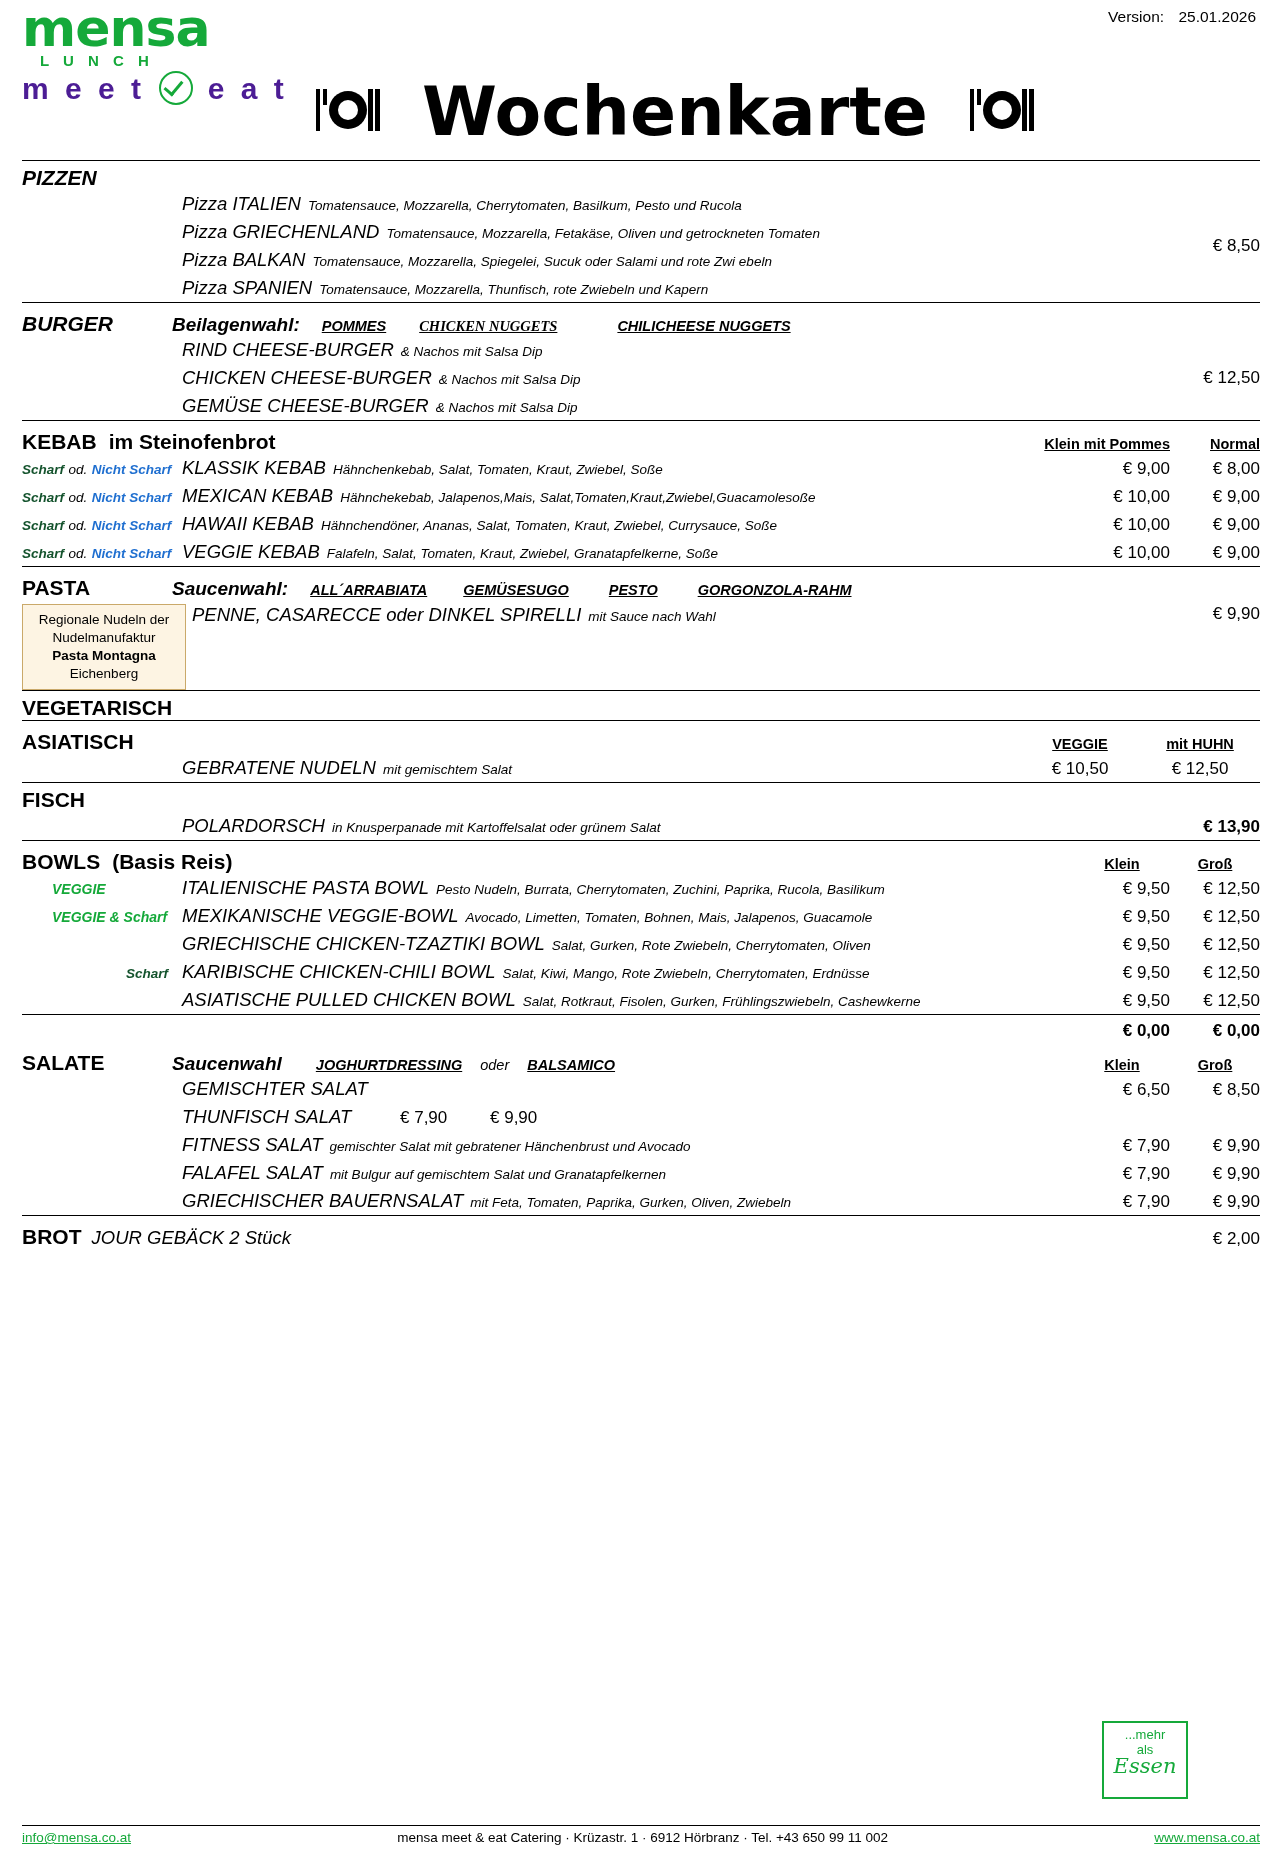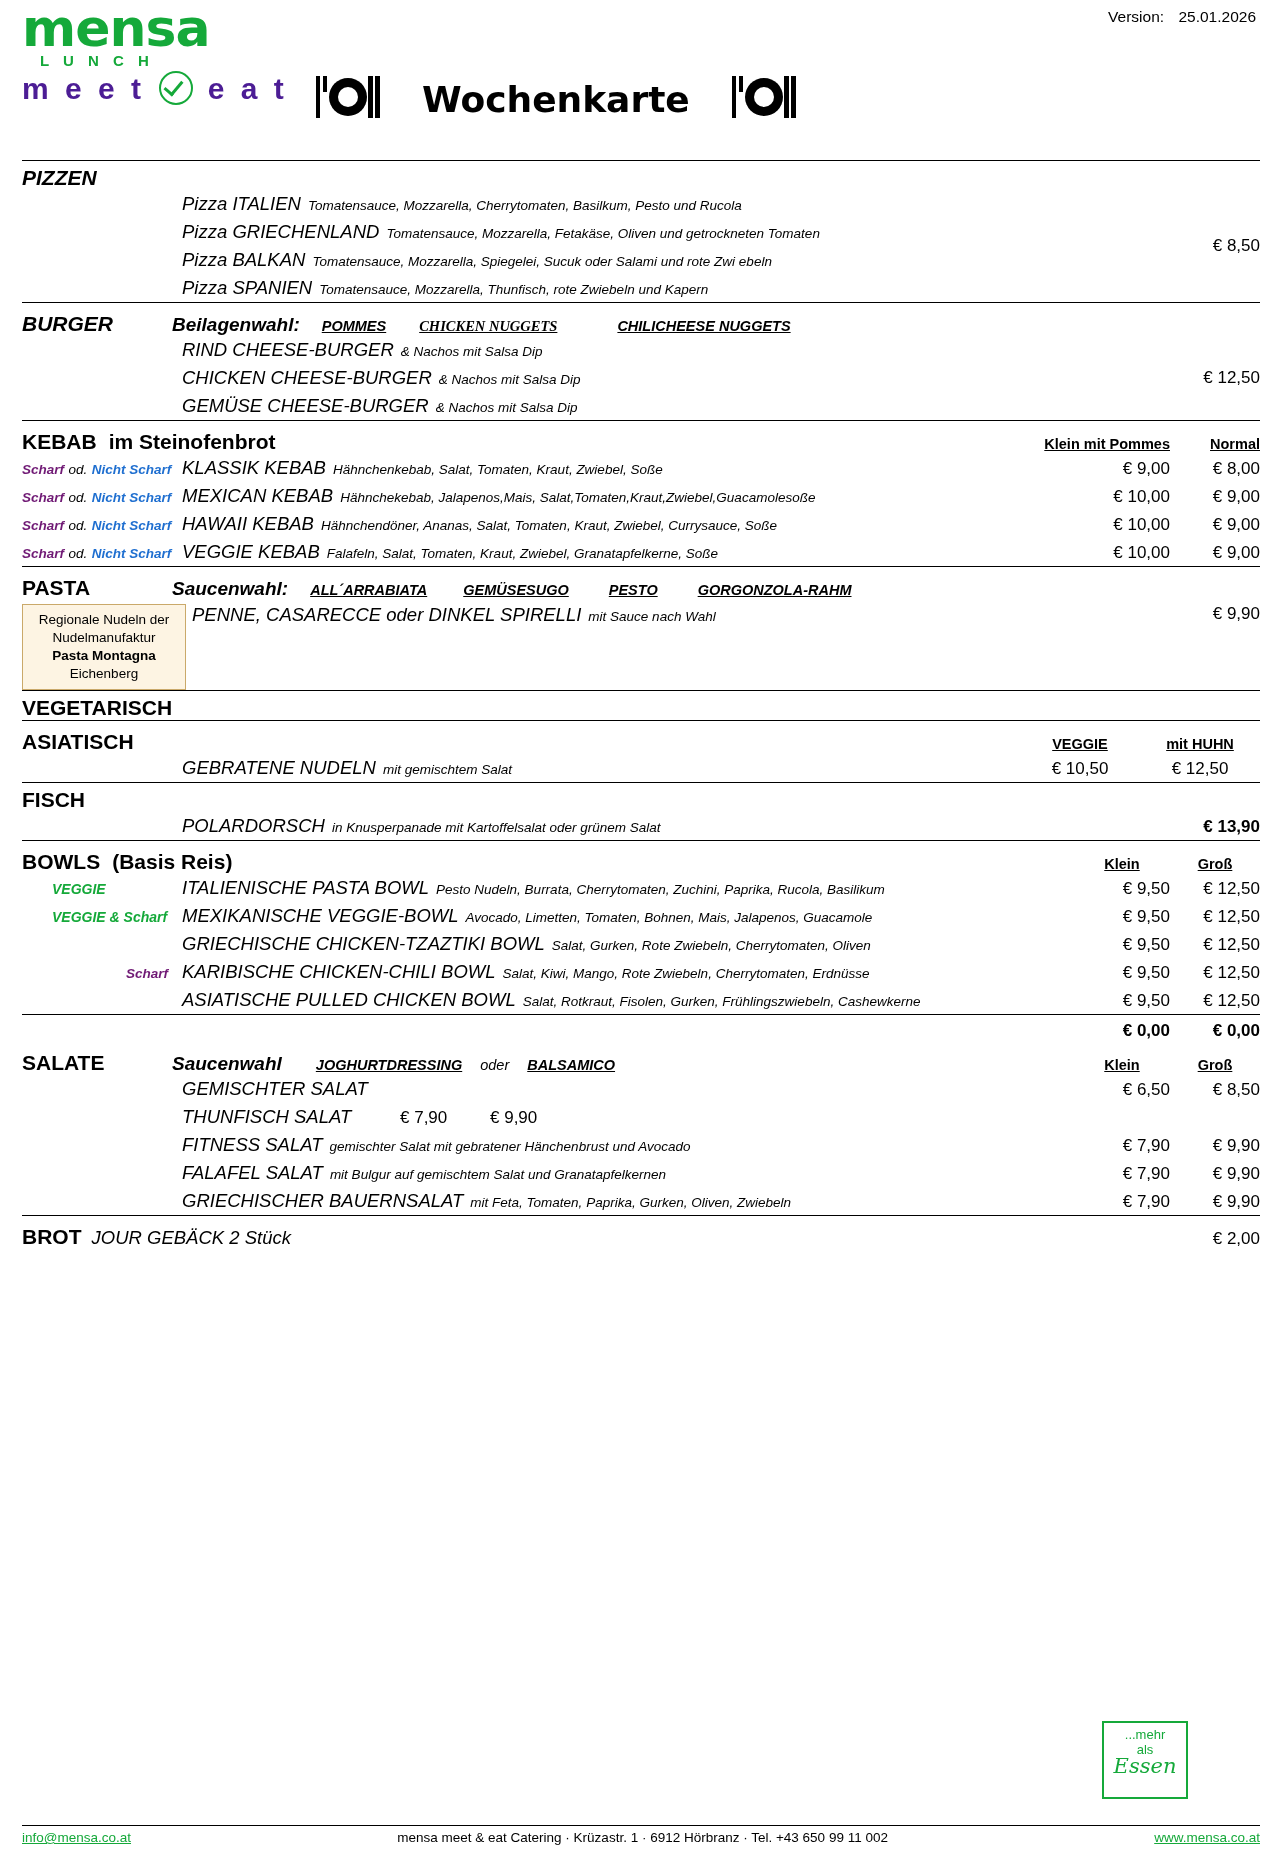--- a/index.html
+++ b/index.html
@@ -95,7 +95,7 @@
   }
   .title {
     font-family: "DejaVu Sans", sans-serif;
-    font-size: 36px;
+    font-size: 68px;
     font-weight: bold;
     letter-spacing: 0px;
   }

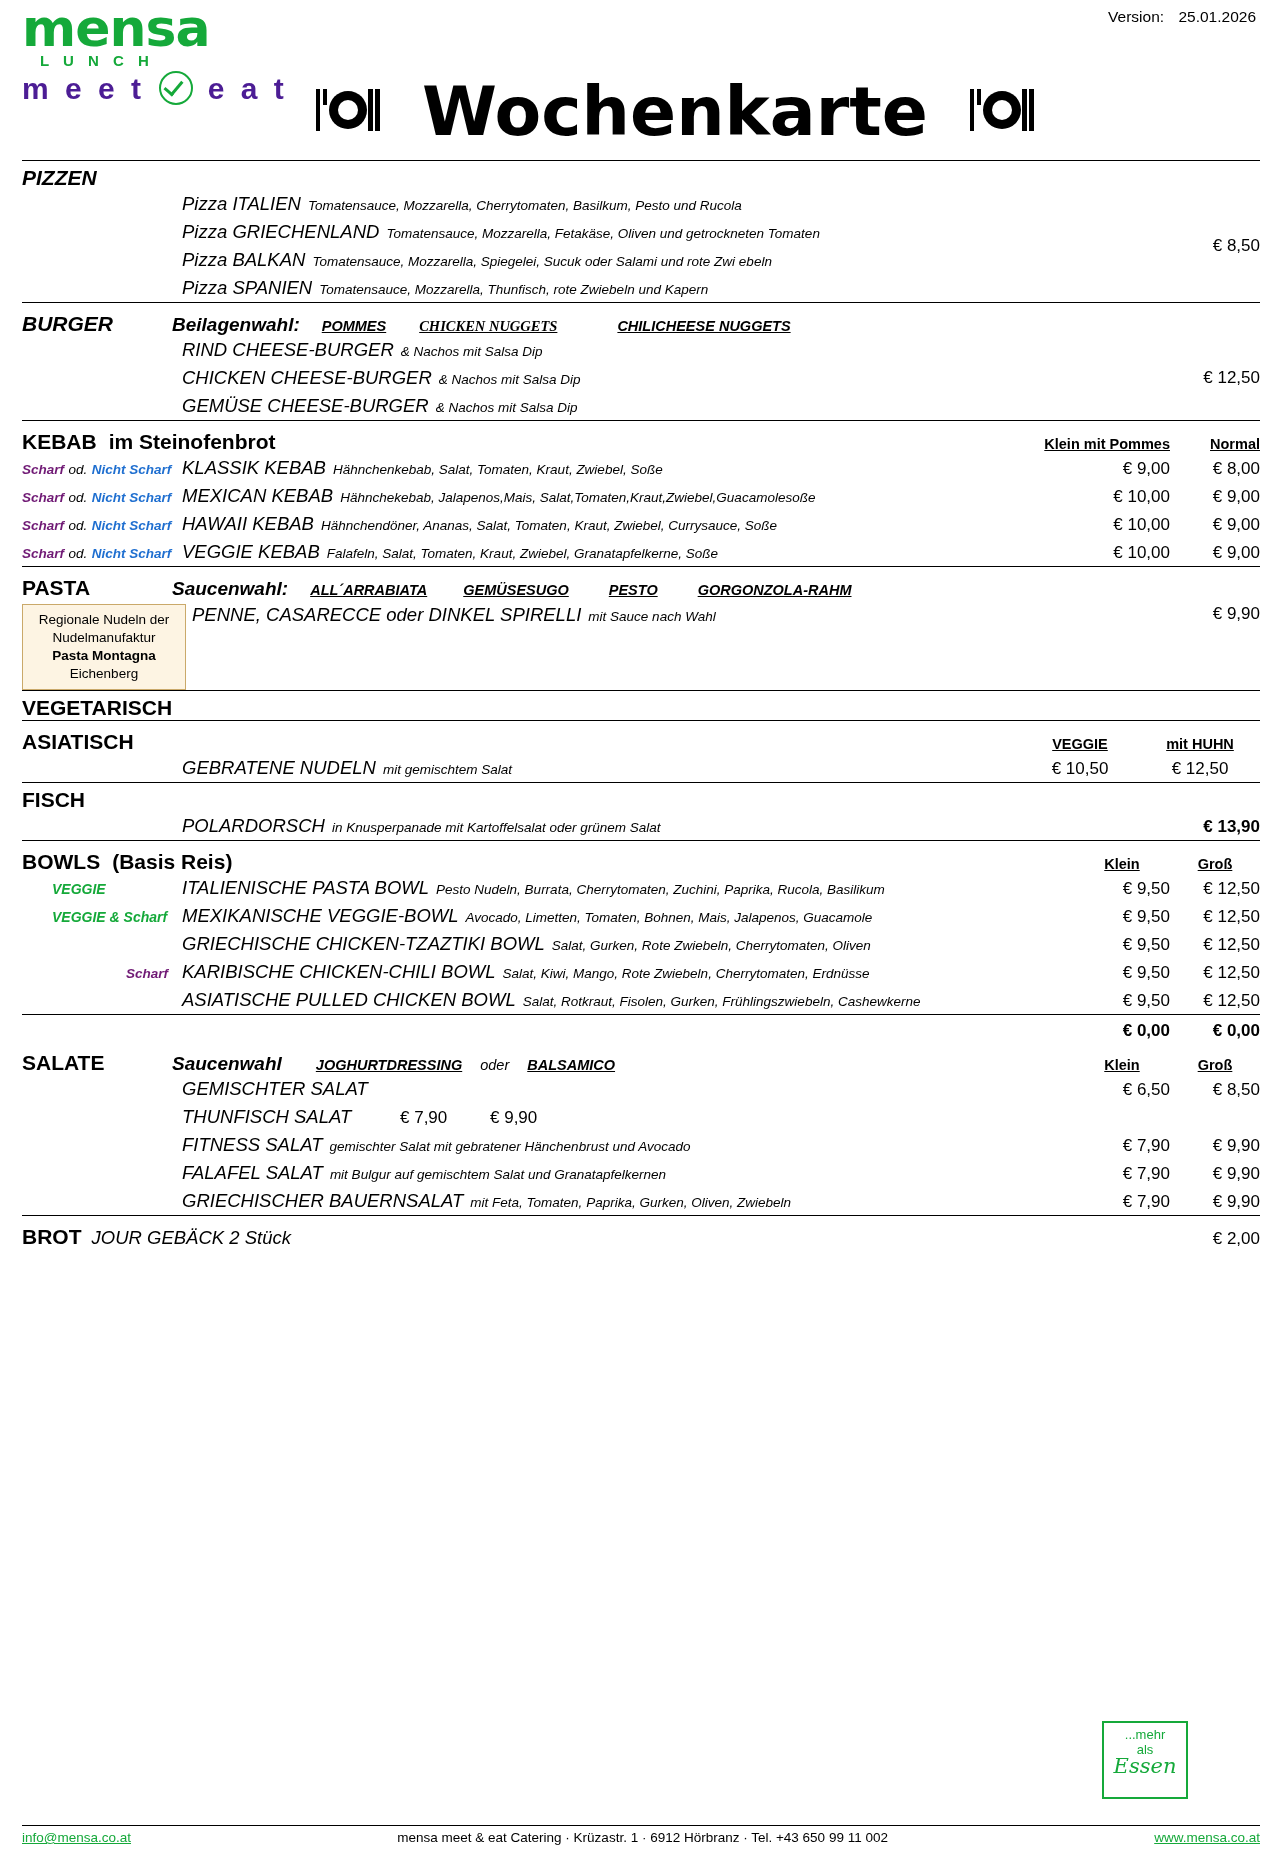--- a/index.html
+++ b/index.html
@@ -154,7 +154,7 @@
     text-decoration: underline;
     text-align: center;
   }
-  .scharf { color: #701a75; font-weight: bold; font-style: italic; font-size: 13.5px;}
+  .scharf { color: #14532d; font-weight: bold; font-style: italic; font-size: 13.5px;}
   .nicht { color: #1f6fd0; font-weight: bold; font-style: italic; font-size: 13.5px;}
   .od { font-size: 13.5px; font-style: italic; }
   .veggie-tag { color: #15a93a; font-weight: bold; font-style: italic; font-size: 14px; }

